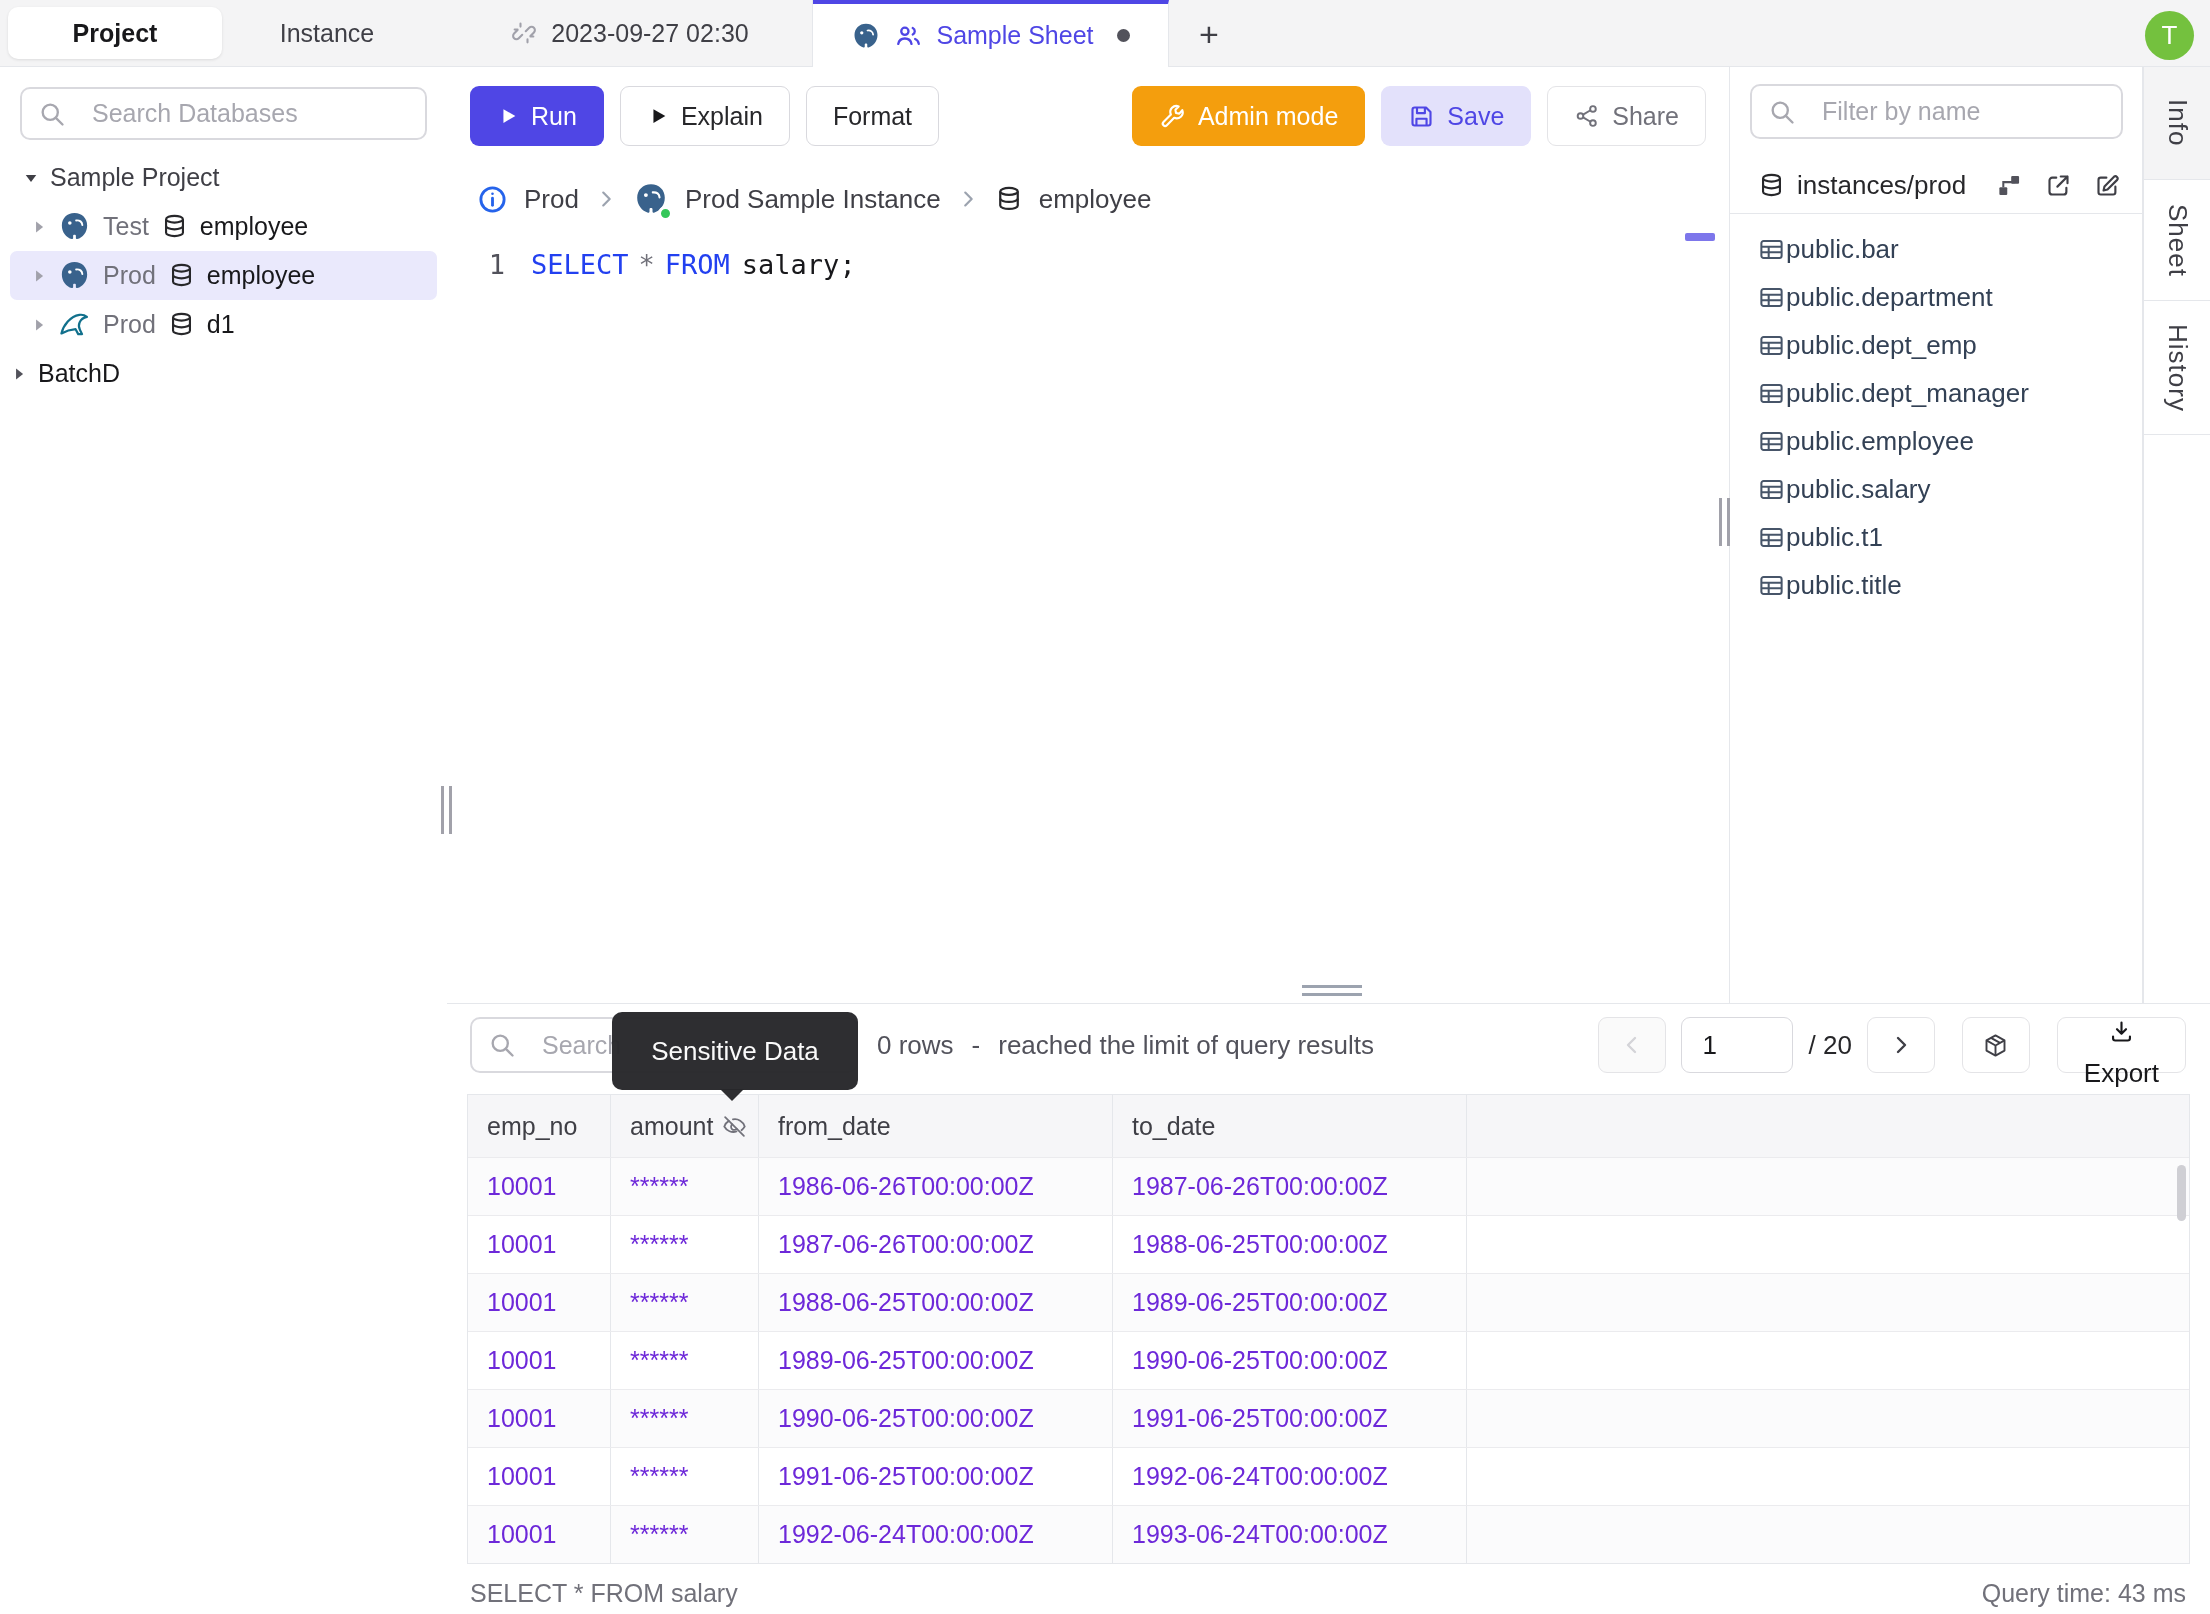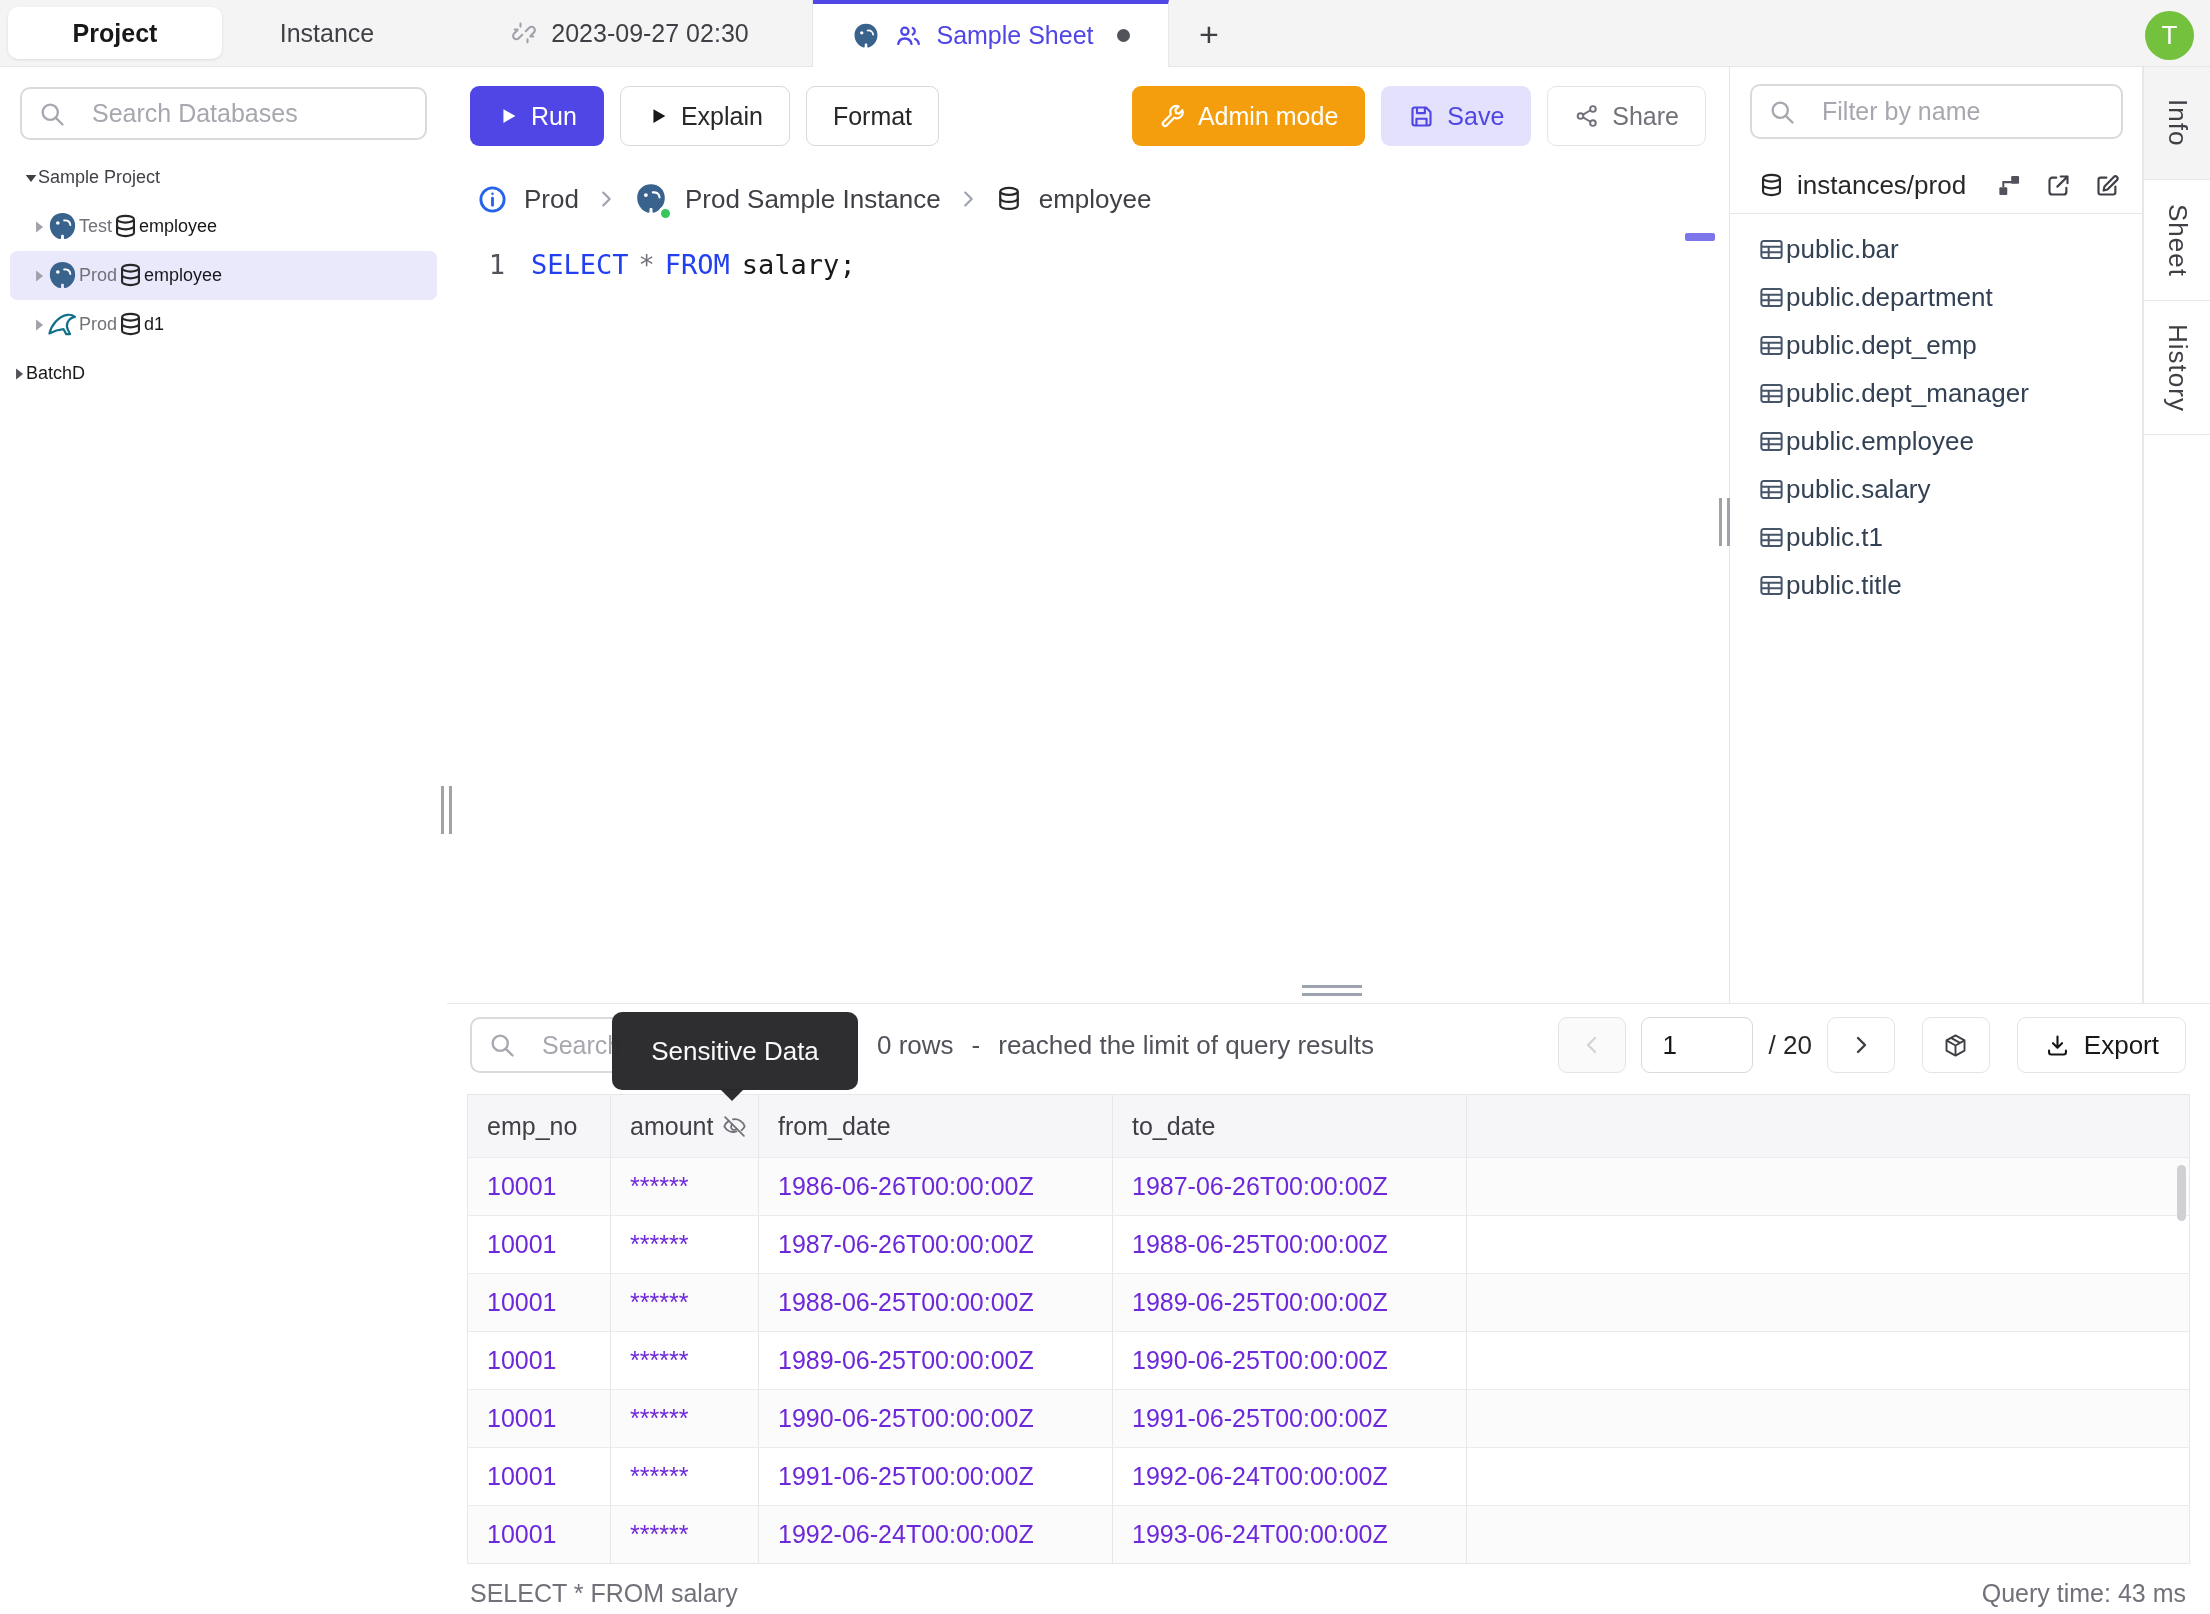--- a/index.html
+++ b/index.html
@@ -29,7 +29,7 @@
   .search-box input::placeholder { color:#a7a7af; }
   .sb-search { position:absolute; left:20px; top:20px; width:407px; height:53px; }
   .tree { position:absolute; left:0; top:86px; width:447px; }
-  .tree-row { display:flex; align-items:center; height:49px; font-size:18px; cursor:pointer; }
+  .tree-row { display:flex; align-items:center; height:49px; font-size:25px; gap:12px; cursor:pointer; }
   .tree-root { padding-left:24px; color:#3f3f46; }
   .tree-item { margin:0 10px; padding-left:22px; border-radius:7px; }
   .tree-item.selected { background:#eae9fc; }

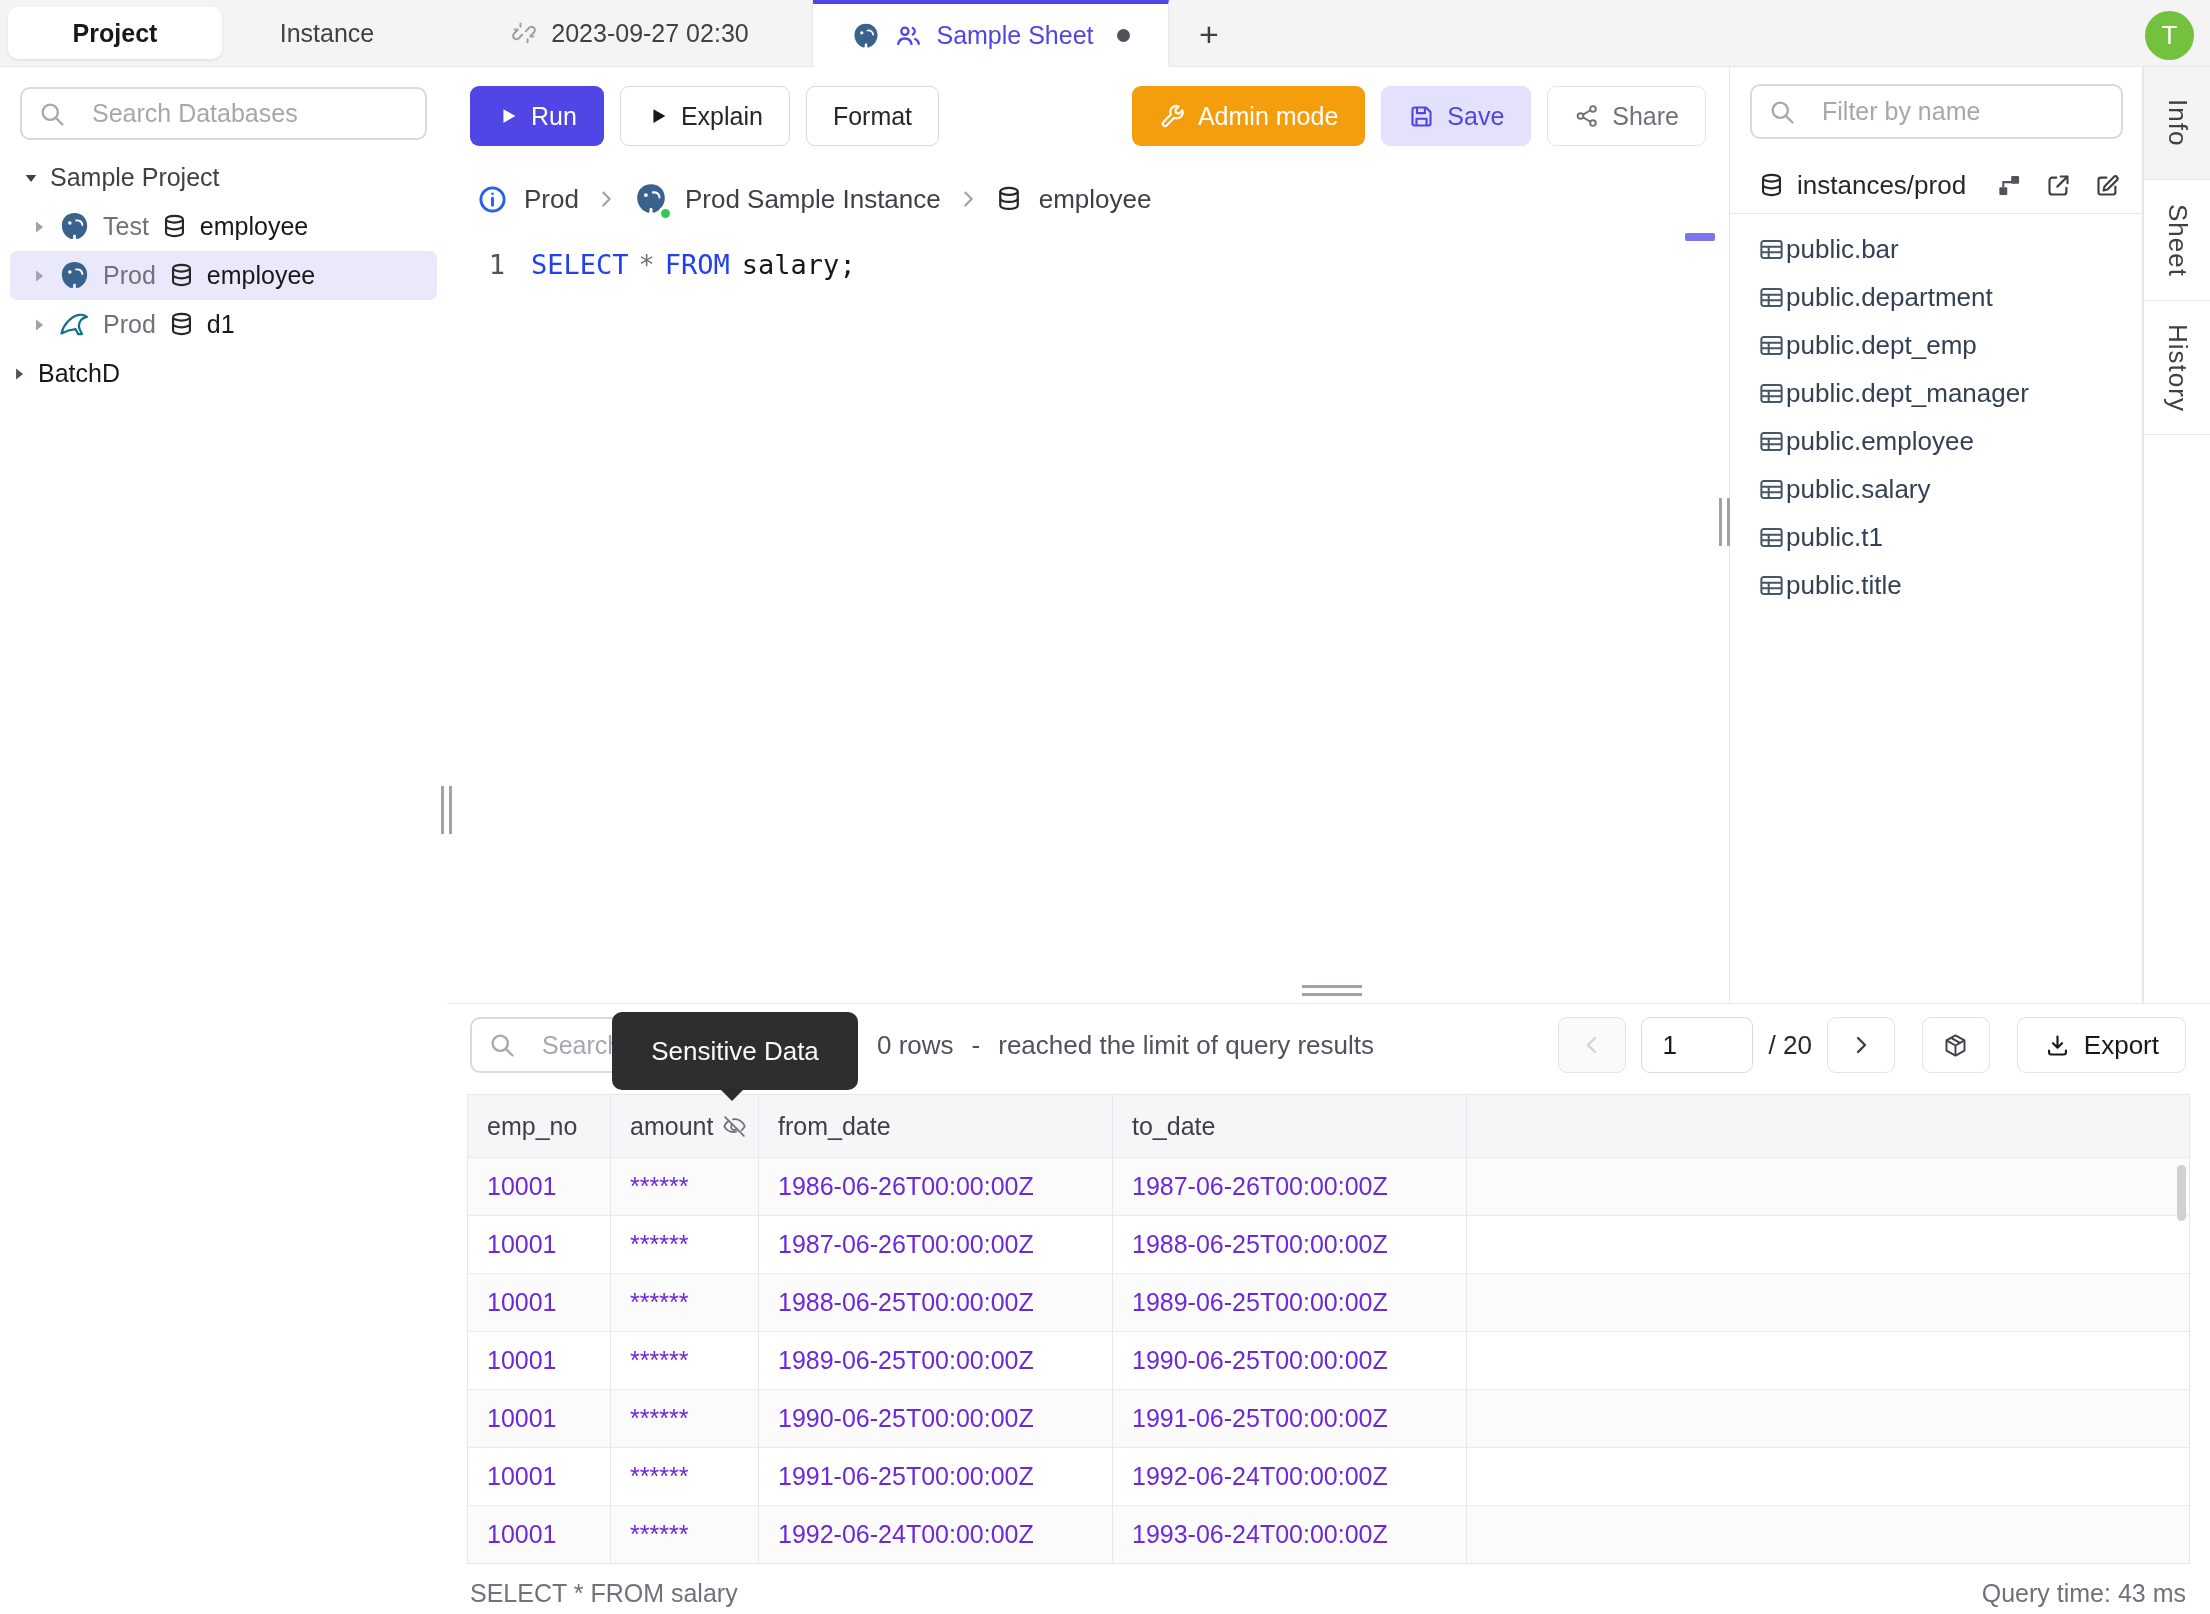--- a/index.html
+++ b/index.html
@@ -89,7 +89,7 @@
   .page-input { width:112px; height:56px; border:1px solid #d9d9de; border-radius:9px; font-size:26px; color:#18181b; padding-left:20px; outline:none; font-family:"Liberation Sans",sans-serif; }
   .page-total { font-size:26px; color:#27272a; }
   .btn-export { height:56px; border:1px solid #e4e4e7; border-radius:9px; background:#fff; display:flex; align-items:center; gap:13px;
-    font-size:26px; color:#18181b; padding:0 26px; cursor:pointer; margin-left:12px; }
+    font-size:26px; color:#18181b; padding:0 26px; cursor:pointer; margin-left:12px;flex-direction:column; }
   .tooltip { position:absolute; left:165px; top:8px; min-width:246px; height:78px; background:rgba(39,39,42,.97); border-radius:10px; z-index:5;
     display:flex; align-items:center; justify-content:center; color:#fafafa; font-size:26px; padding:0 28px; }
   .tooltip::after { content:""; position:absolute; left:108px; bottom:-11px; border-left:12px solid transparent; border-right:12px solid transparent; border-top:12px solid rgba(39,39,42,.97); }

